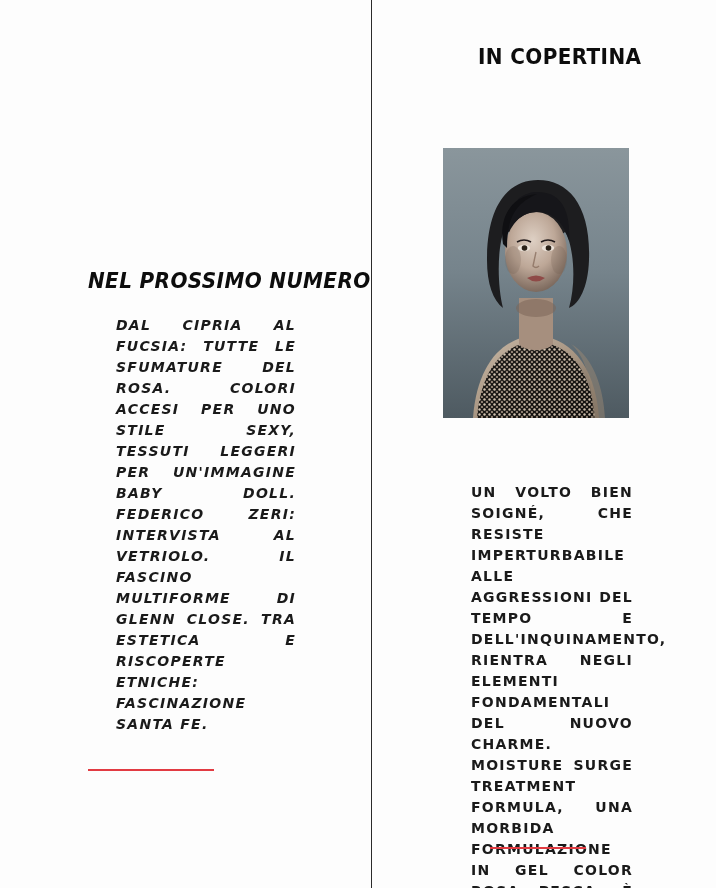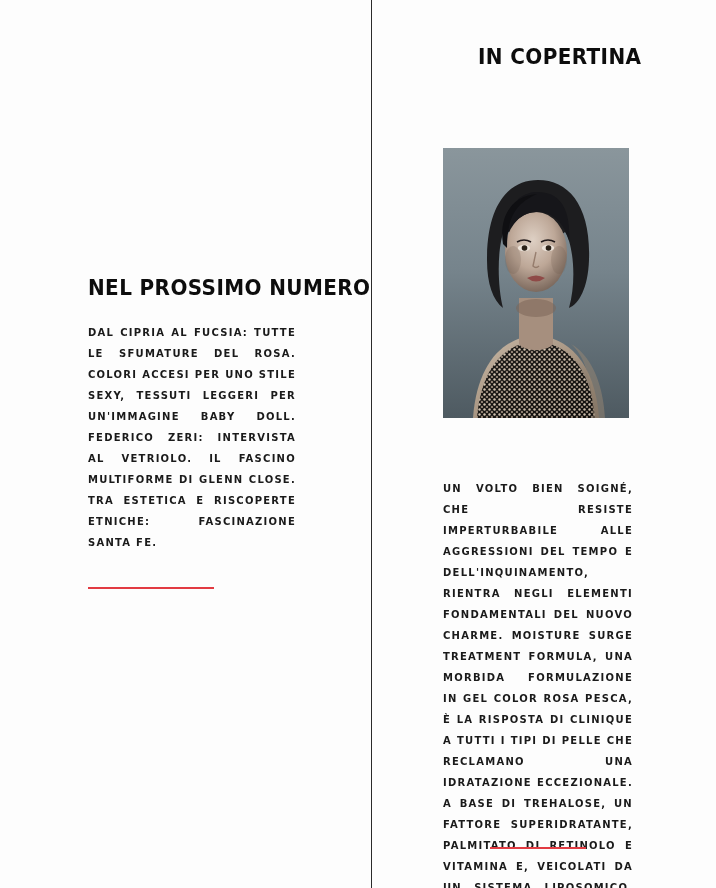--- a/index.html
+++ b/index.html
@@ -34,8 +34,9 @@
   .left-col {
     position: absolute;
     left: 88px;
-    top: 275px;
+    top: 268px;
     width: 208px;
+    font-style: italic;
   }
   .headline {
     font-family: "DejaVu Sans", sans-serif;

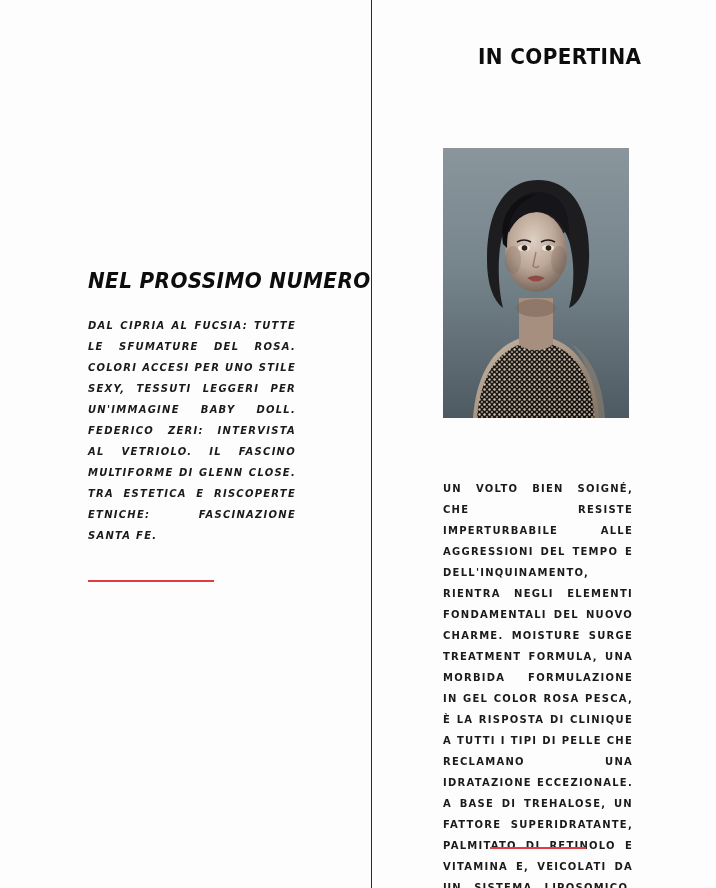--- a/index.html
+++ b/index.html
@@ -51,13 +51,14 @@
   }
   .body-text {
     font-family: "DejaVu Sans", sans-serif;
-    font-size: 10px;
+    font-size: 14px;
     font-weight: bold;
     letter-spacing: 1.25px;
     line-height: 21px;
     color: #1a1a1a;
     text-align: justify;
     text-justify: inter-character;
+    margin-left: 28px;
   }
   .rule-red {
     margin-top: 34px;

